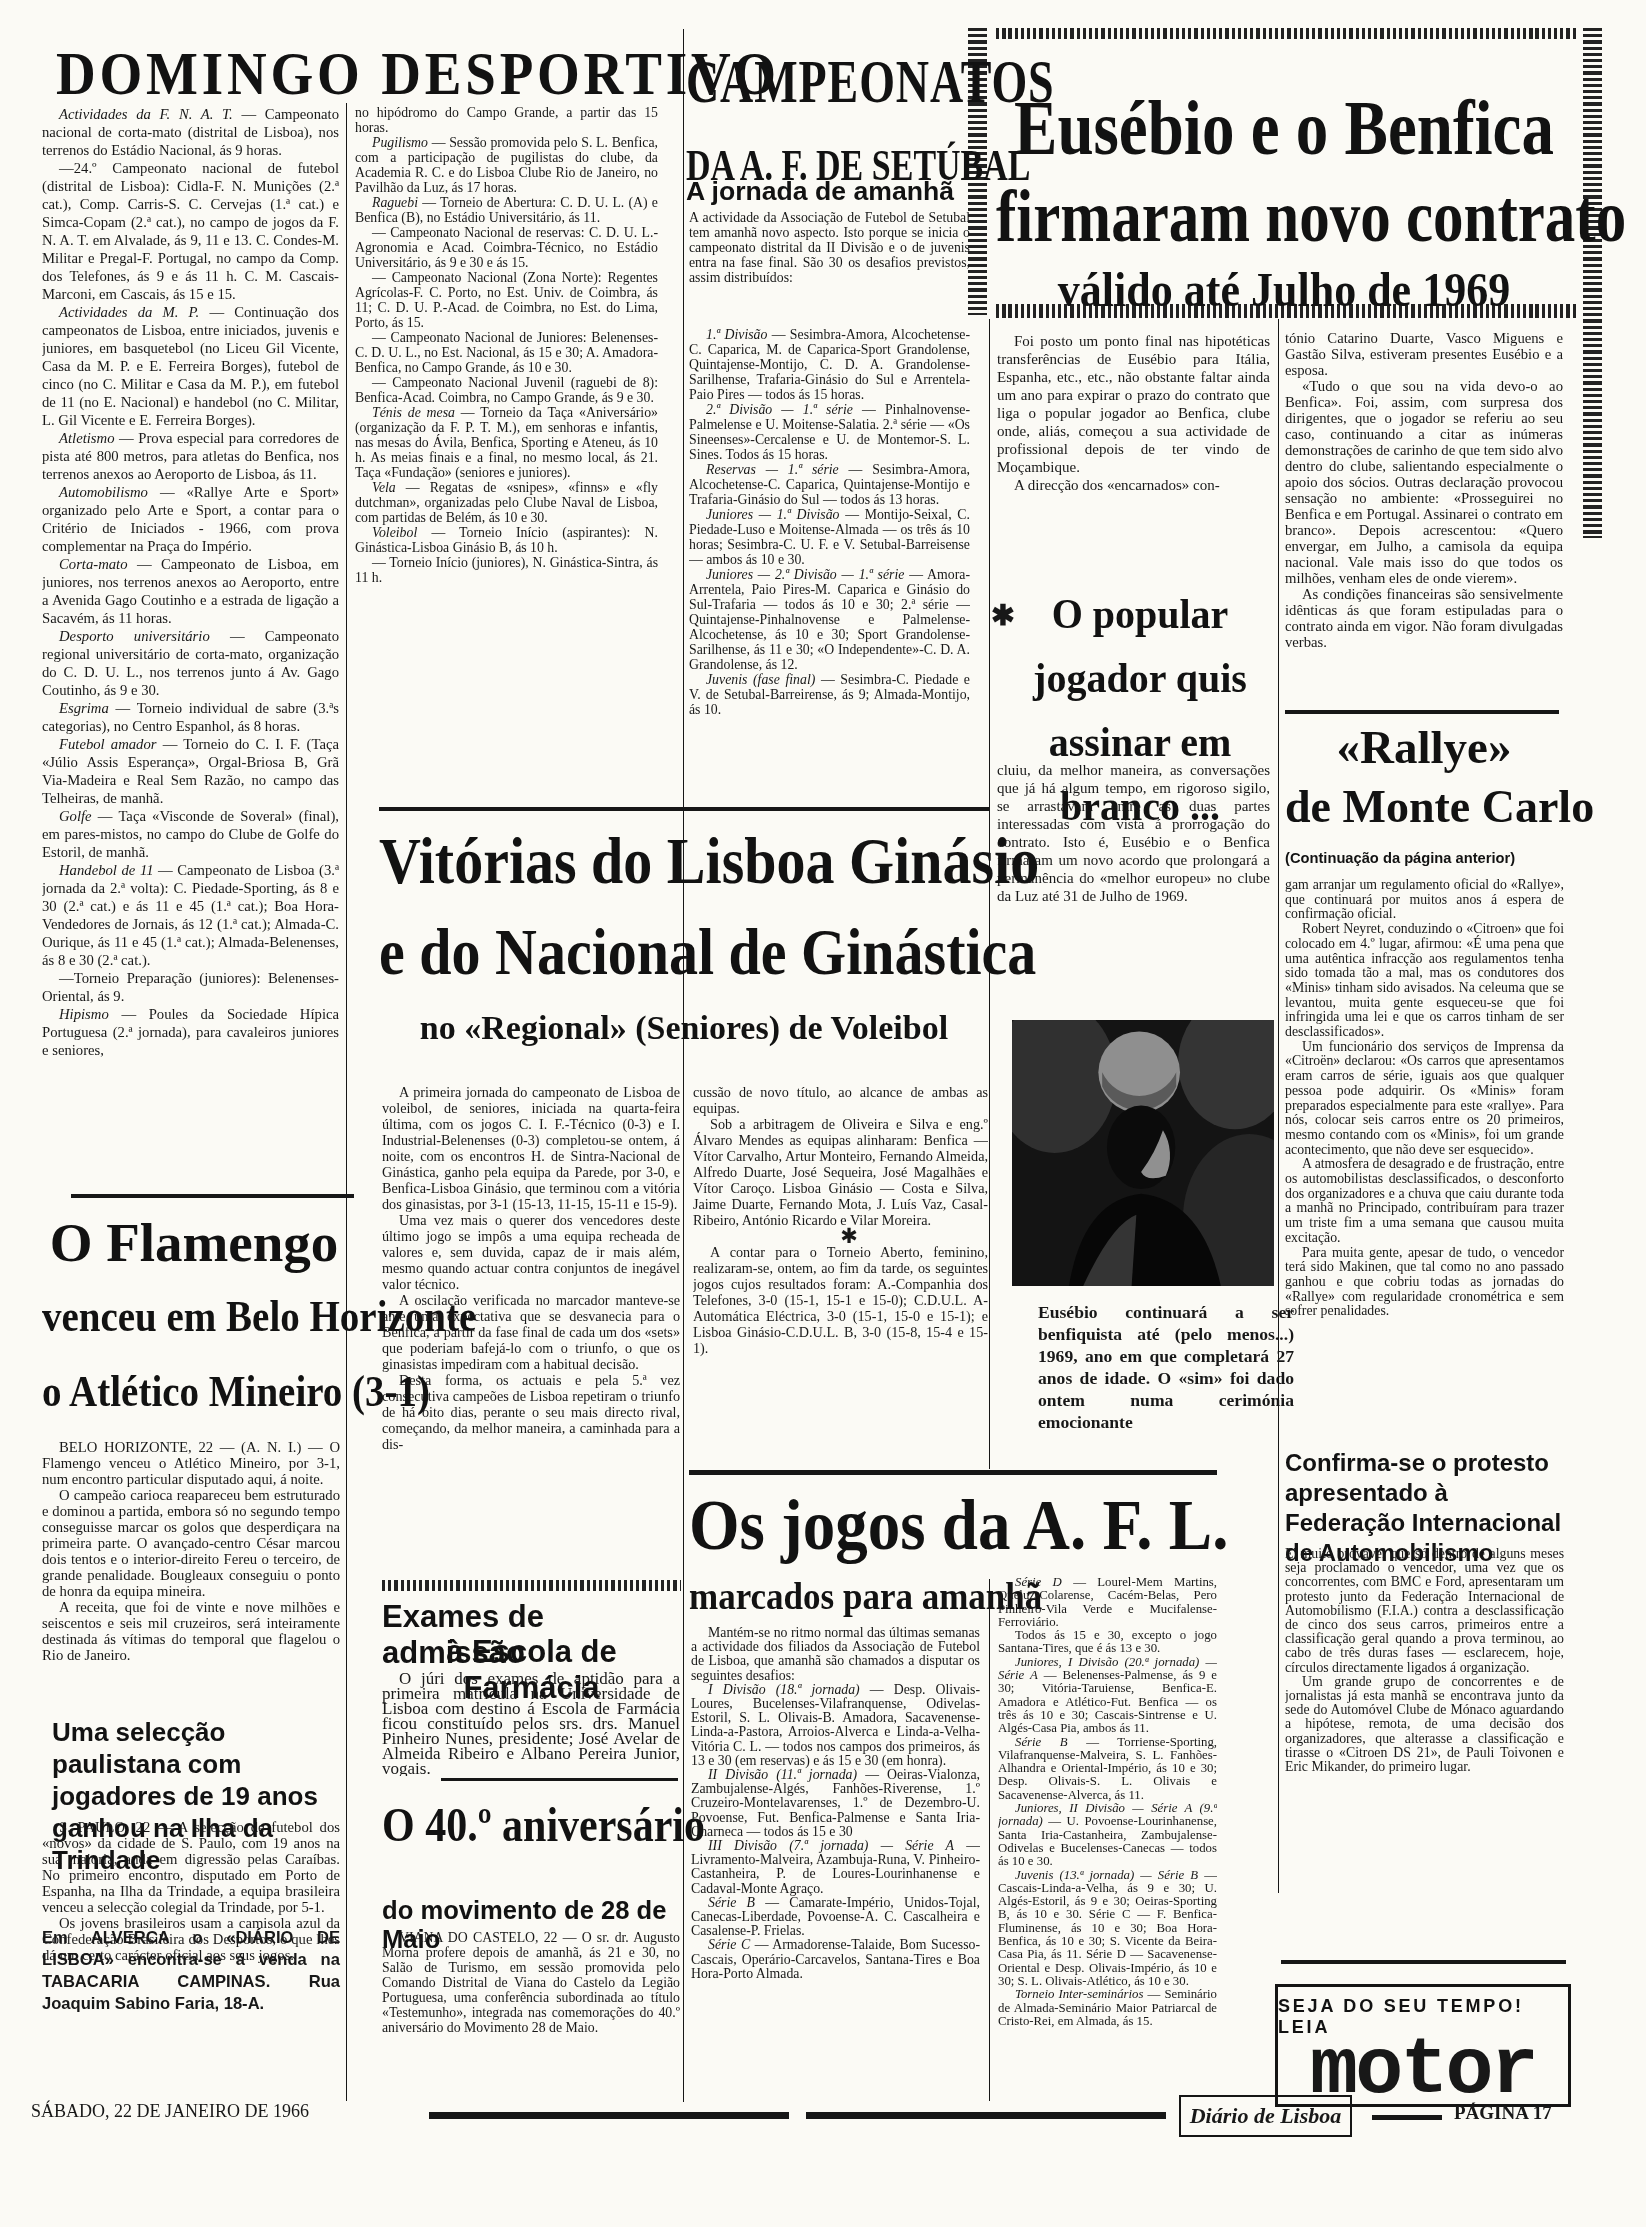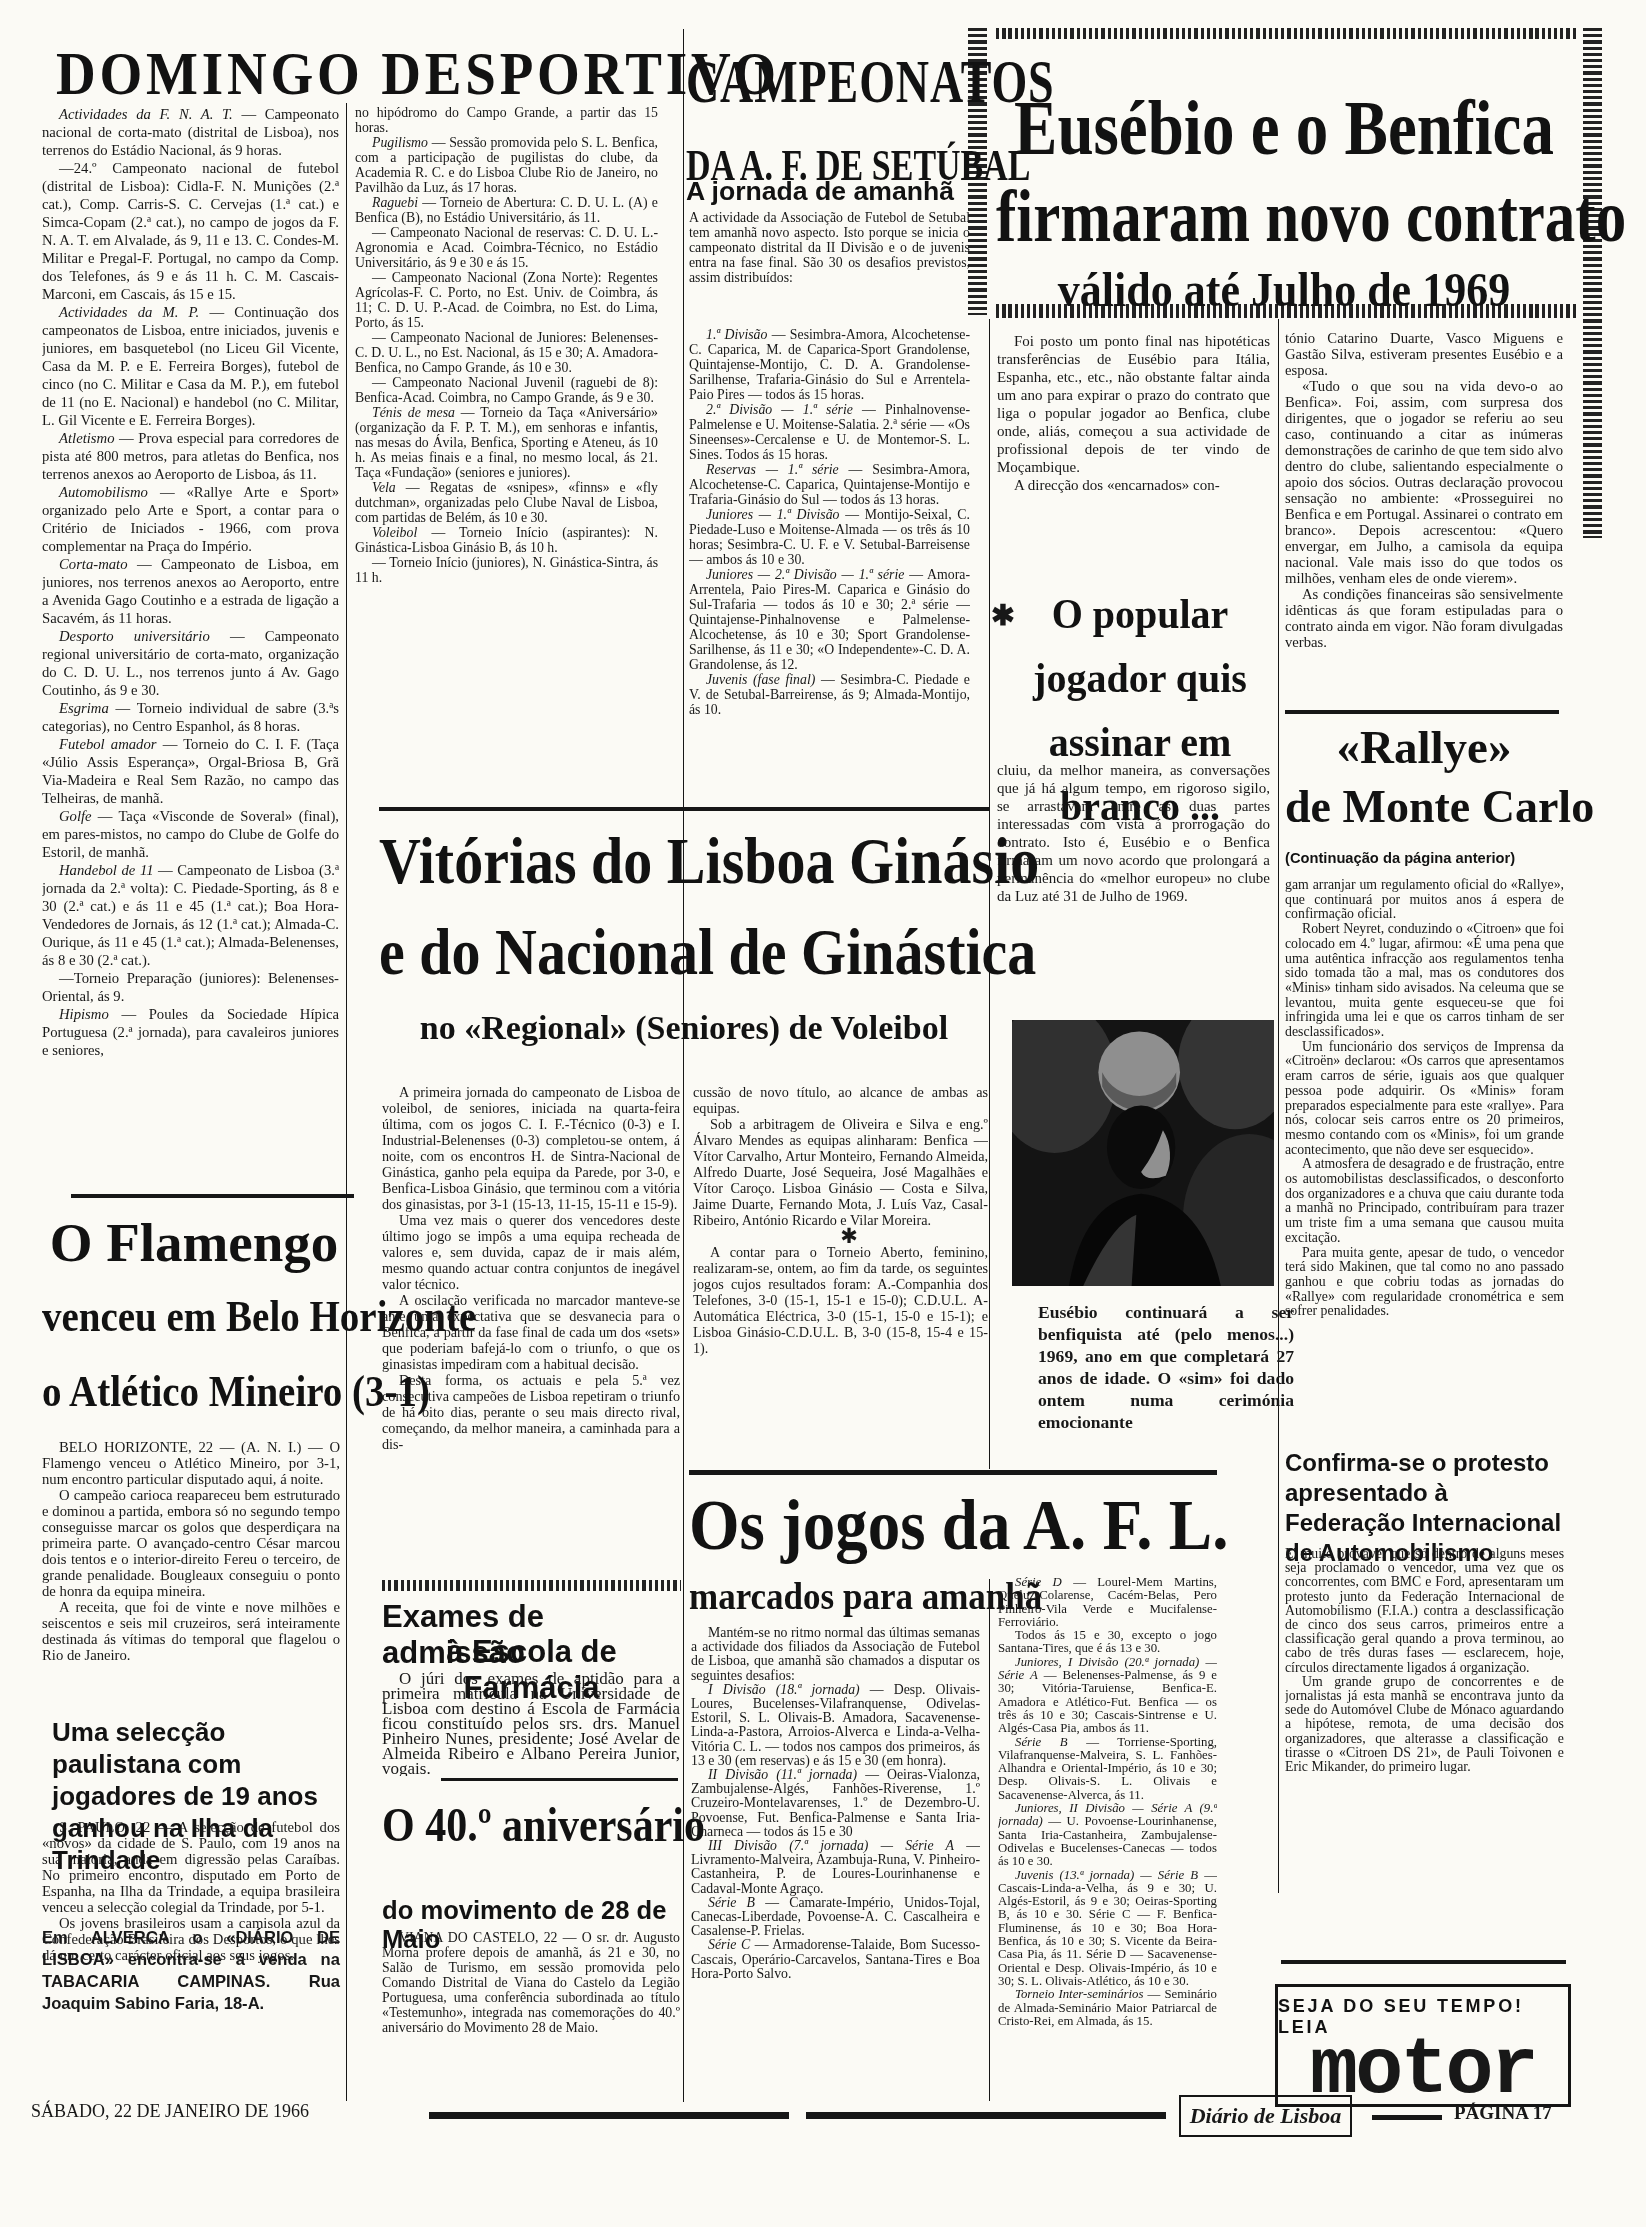--- a/index.html
+++ b/index.html
@@ -265,7 +265,7 @@
     <p><span class="lead">II Divisão (11.ª jornada)</span> <span>— Oeiras-Vialonza, Zambujalense-Algés, Fanhões-Riverense, 1.º Cruzeiro-Montelavarenses, 1.º de Dezembro-U. Povoense, Fut. Benfica-Palmense e Santa Iria-Charneca — todos ás 15 e 30</span></p>
     <p><span class="lead">III Divisão (7.ª jornada) — Série A</span> <span>— Livramento-Malveira, Azambuja-Runa, V. Pinheiro-Castanheira, P. de Loures-Lourinhanense e Cadaval-Monte Agraço.</span></p>
     <p><span class="lead">Série B</span> <span>— Camarate-Império, Unidos-Tojal, Canecas-Liberdade, Povoense-A. C. Cascalheira e Casalense-P. Frielas.</span></p>
-    <p><span class="lead">Série C</span> <span>— Armadorense-Talaide, Bom Sucesso-Cascais, Operário-Carcavelos, Santana-Tires e Boa Hora-Porto Salvo.</span></p>
+    <p><span class="lead">Série C</span> <span>— Armadorense-Talaide, Bom Sucesso-Cascais, Operário-Carcavelos, Santana-Tires e Boa Hora-Porto Almada.</span></p>
   </div>
   <div class="b jt" id="afl-colB">
     <p><span class="lead">Série D</span> <span>— Lourel-Mem Martins, Queluz-Colarense, Cacém-Belas, Pero Pinheiro-Vila Verde e Mucifalense-Ferroviário.</span></p>

